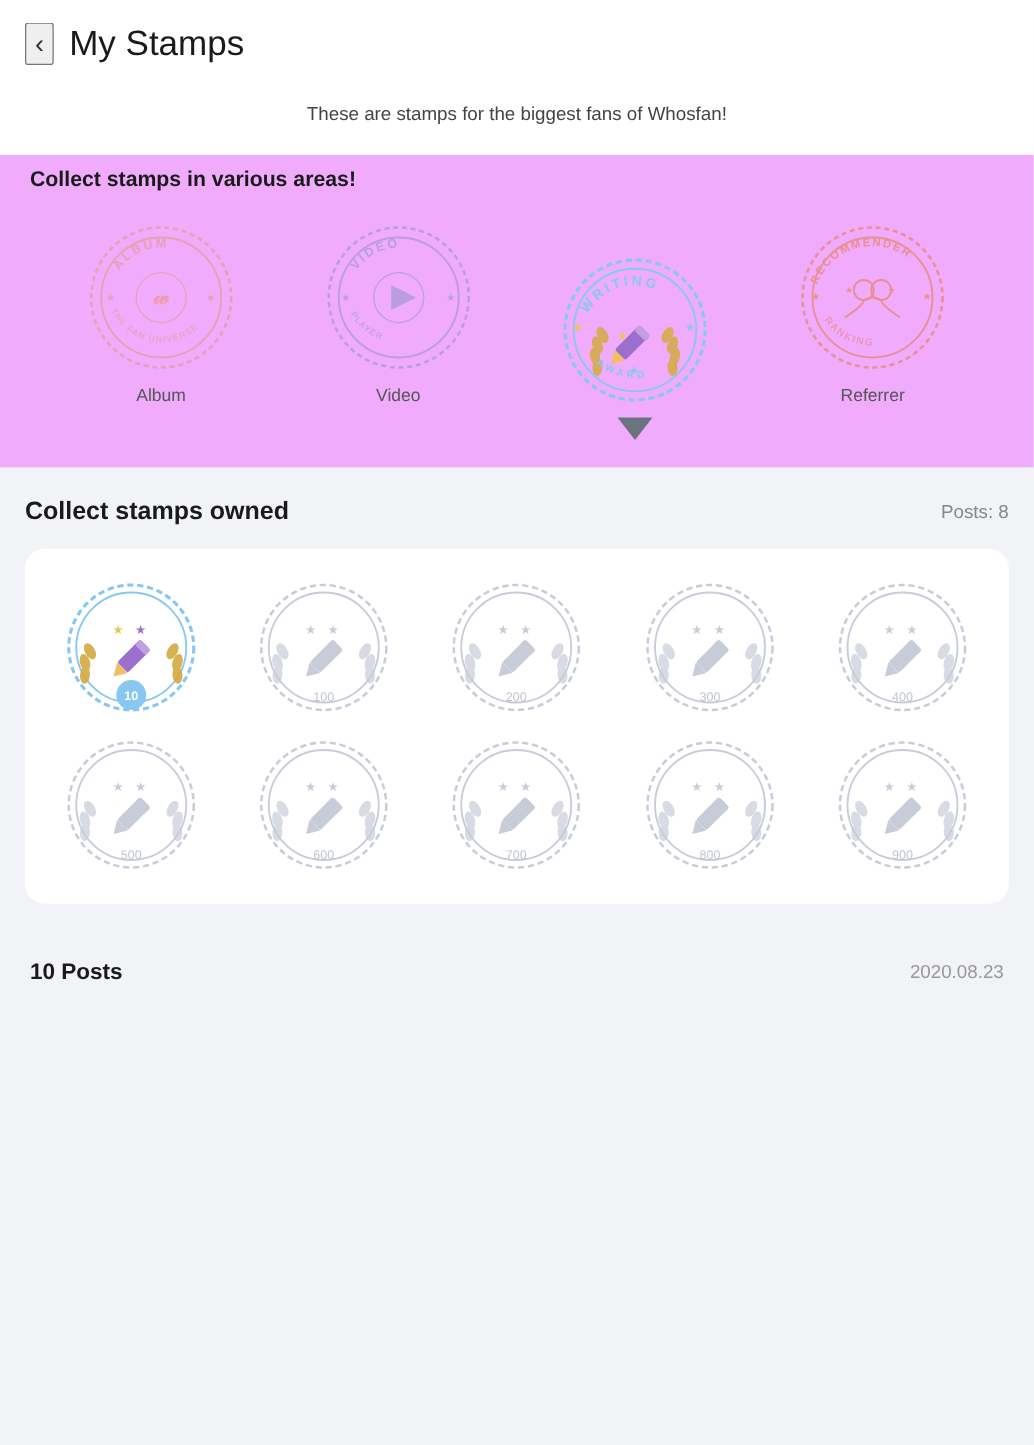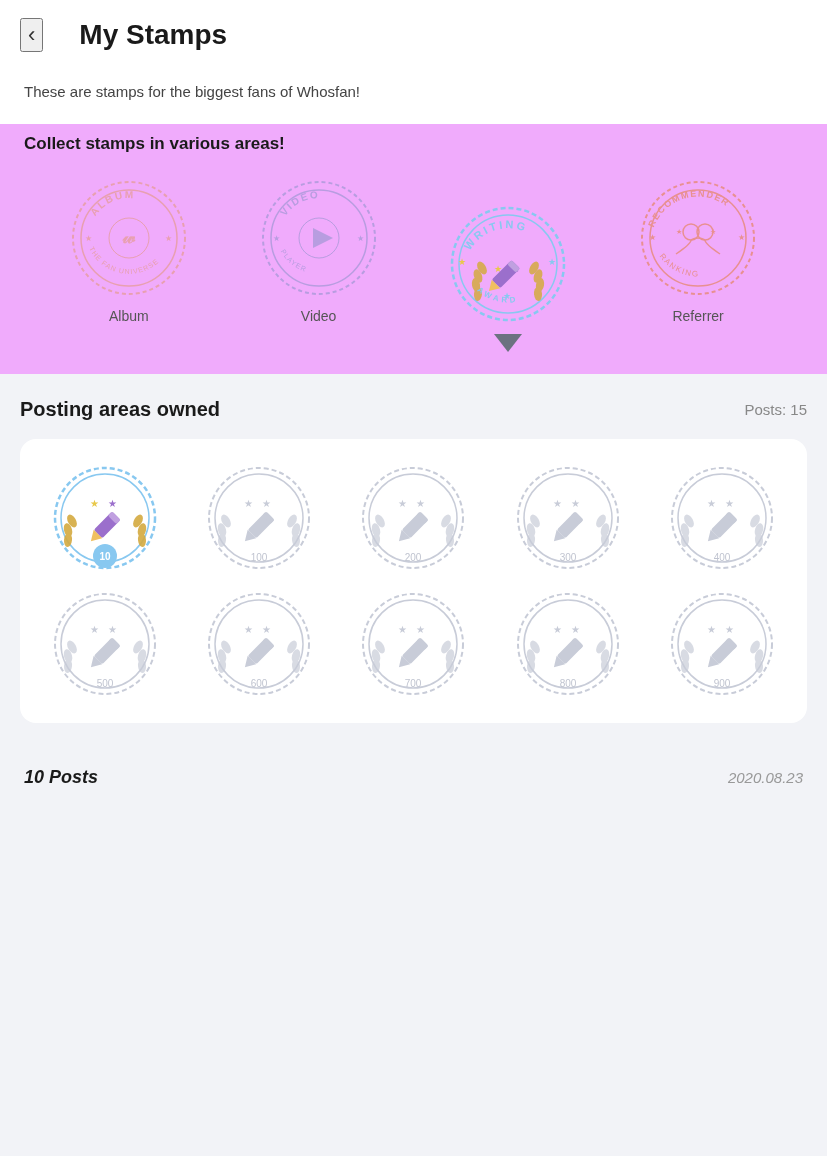--- a/index.html
+++ b/index.html
@@ -27,9 +27,8 @@
     }
     .page-title {
       font-size: 28px;
-      font-weight: 700;
+      font-weight: 400;
       color: #1a1a1a;
-      margin-left: 24px;
     }
 
     .description-section {

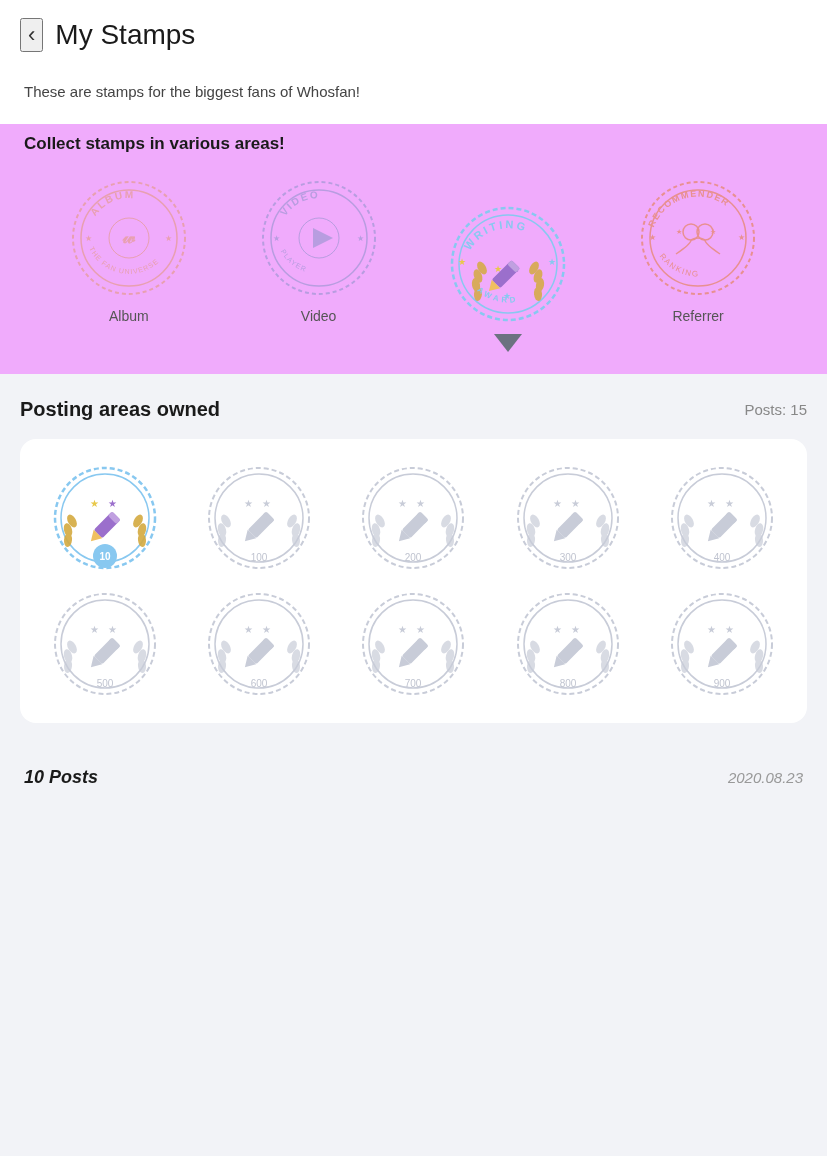--- a/index.html
+++ b/index.html
@@ -34,6 +34,7 @@
     .description-section {
       background: #fff;
       padding: 28px 24px 20px 24px;
+      text-align: center;
     }
     .description-text {
       font-size: 15px;

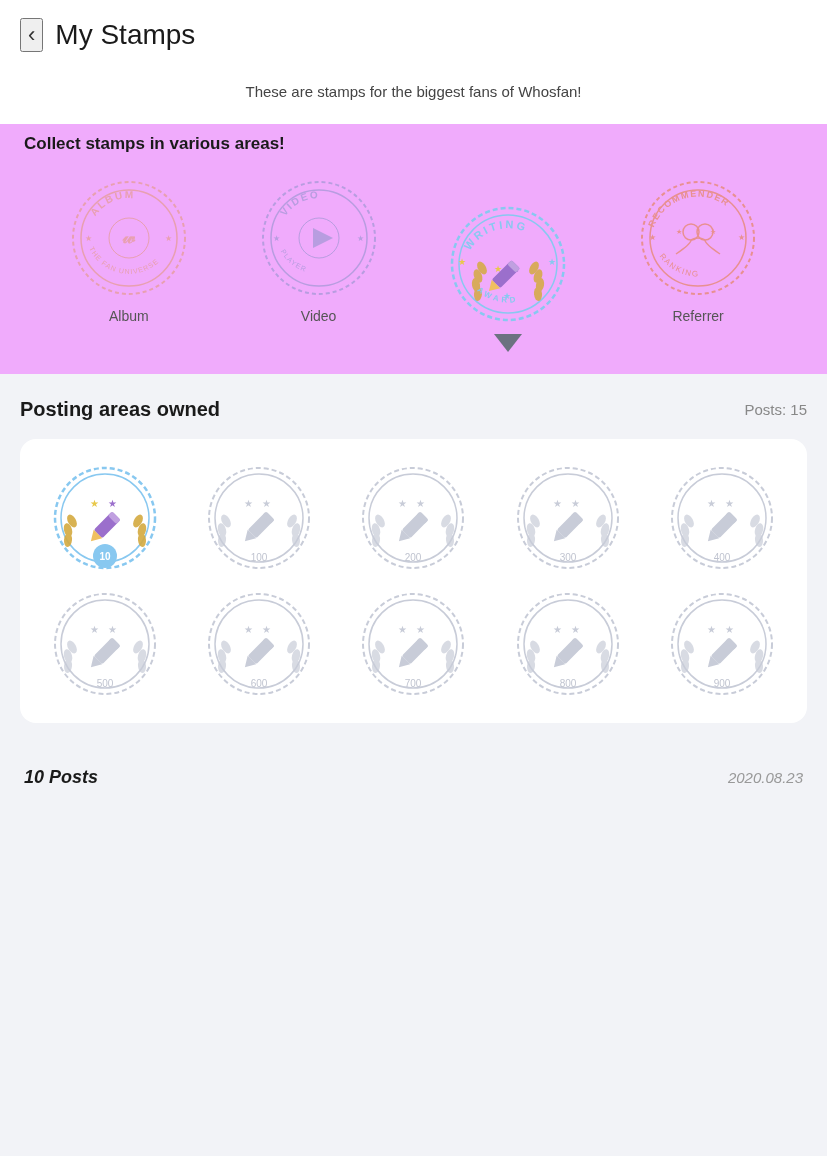--- a/index.html
+++ b/index.html
@@ -329,7 +329,7 @@
 
 <div class="detail-section">
   <div class="detail-header">
-    <span class="detail-title">Posting areas owned</span>
+    <span class="detail-title">Collect stamps owned</span>
     <span class="posts-count">Posts: 15</span>
   </div>
 

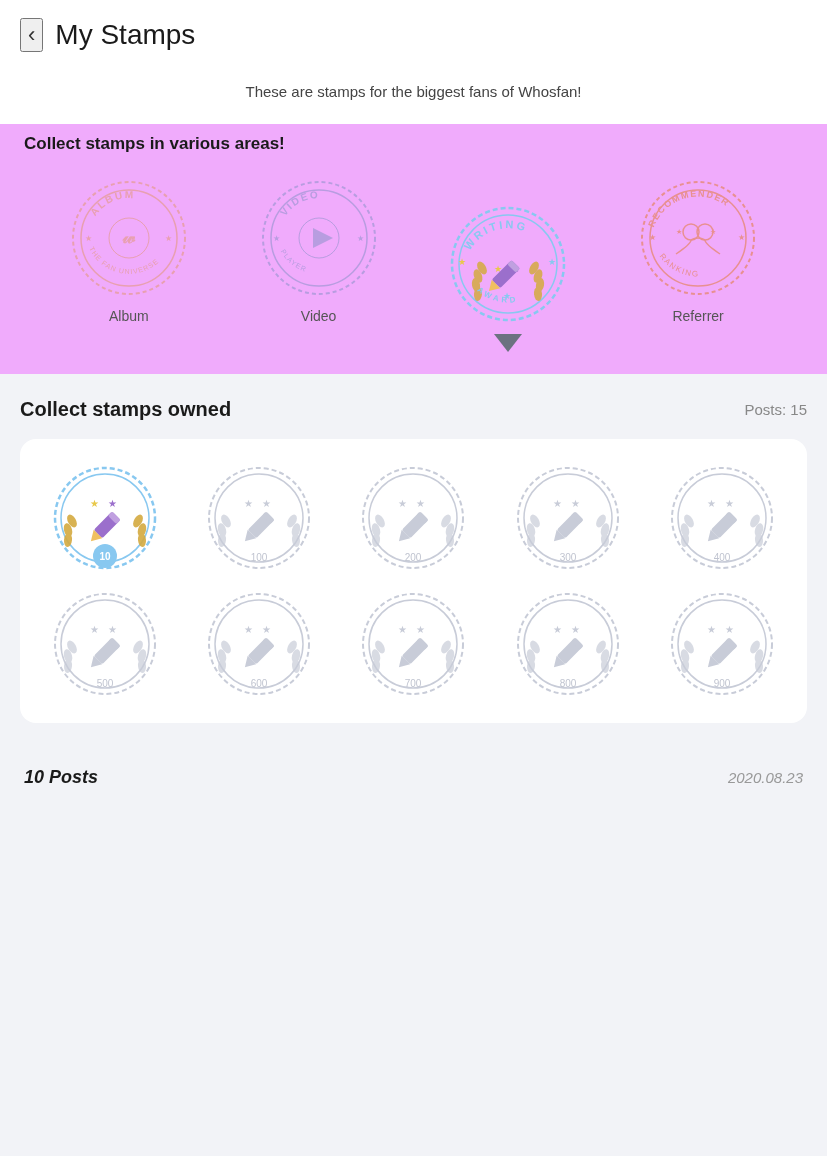--- a/index.html
+++ b/index.html
@@ -330,7 +330,7 @@
 <div class="detail-section">
   <div class="detail-header">
     <span class="detail-title">Collect stamps owned</span>
-    <span class="posts-count">Posts: 15</span>
+    <span class="posts-count">Posts: 8</span>
   </div>
 
   <div class="stamps-grid-container">

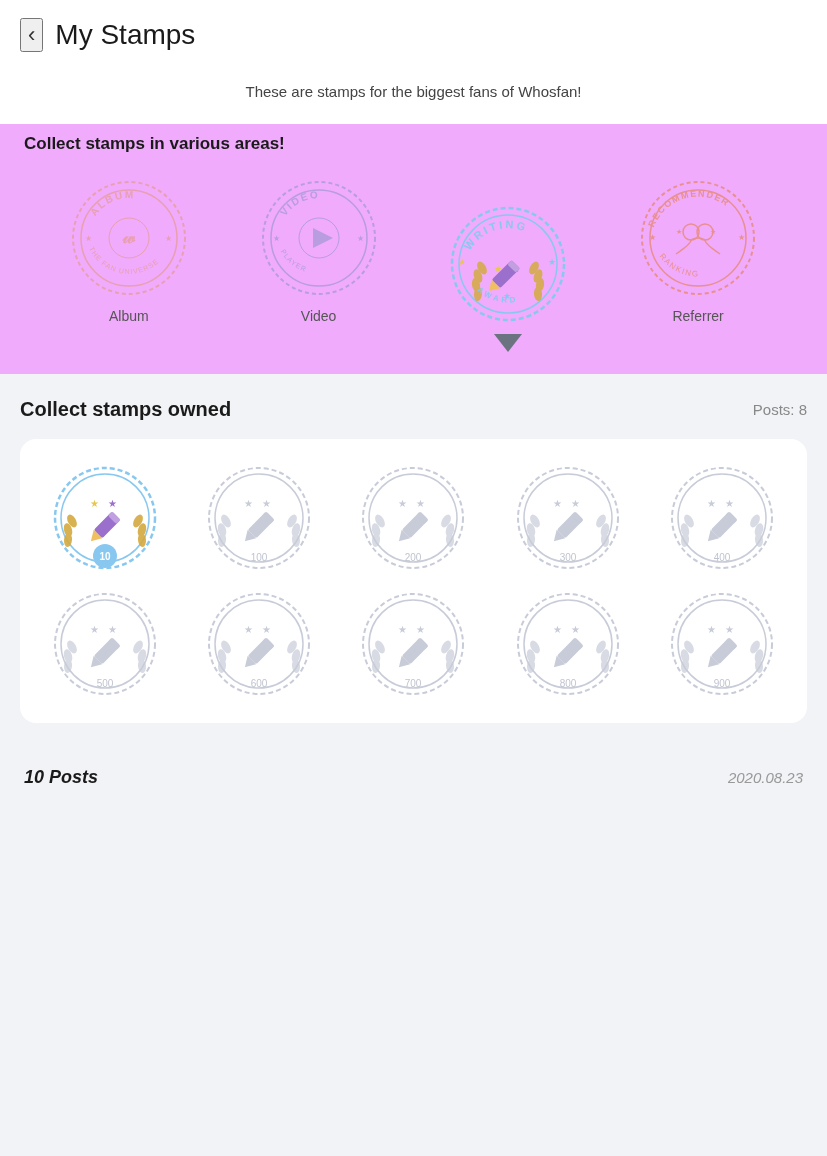--- a/index.html
+++ b/index.html
@@ -147,7 +147,6 @@
       display: flex;
       justify-content: space-between;
       align-items: center;
-      font-style: italic;
     }
     .footer-posts {
       font-size: 18px;

